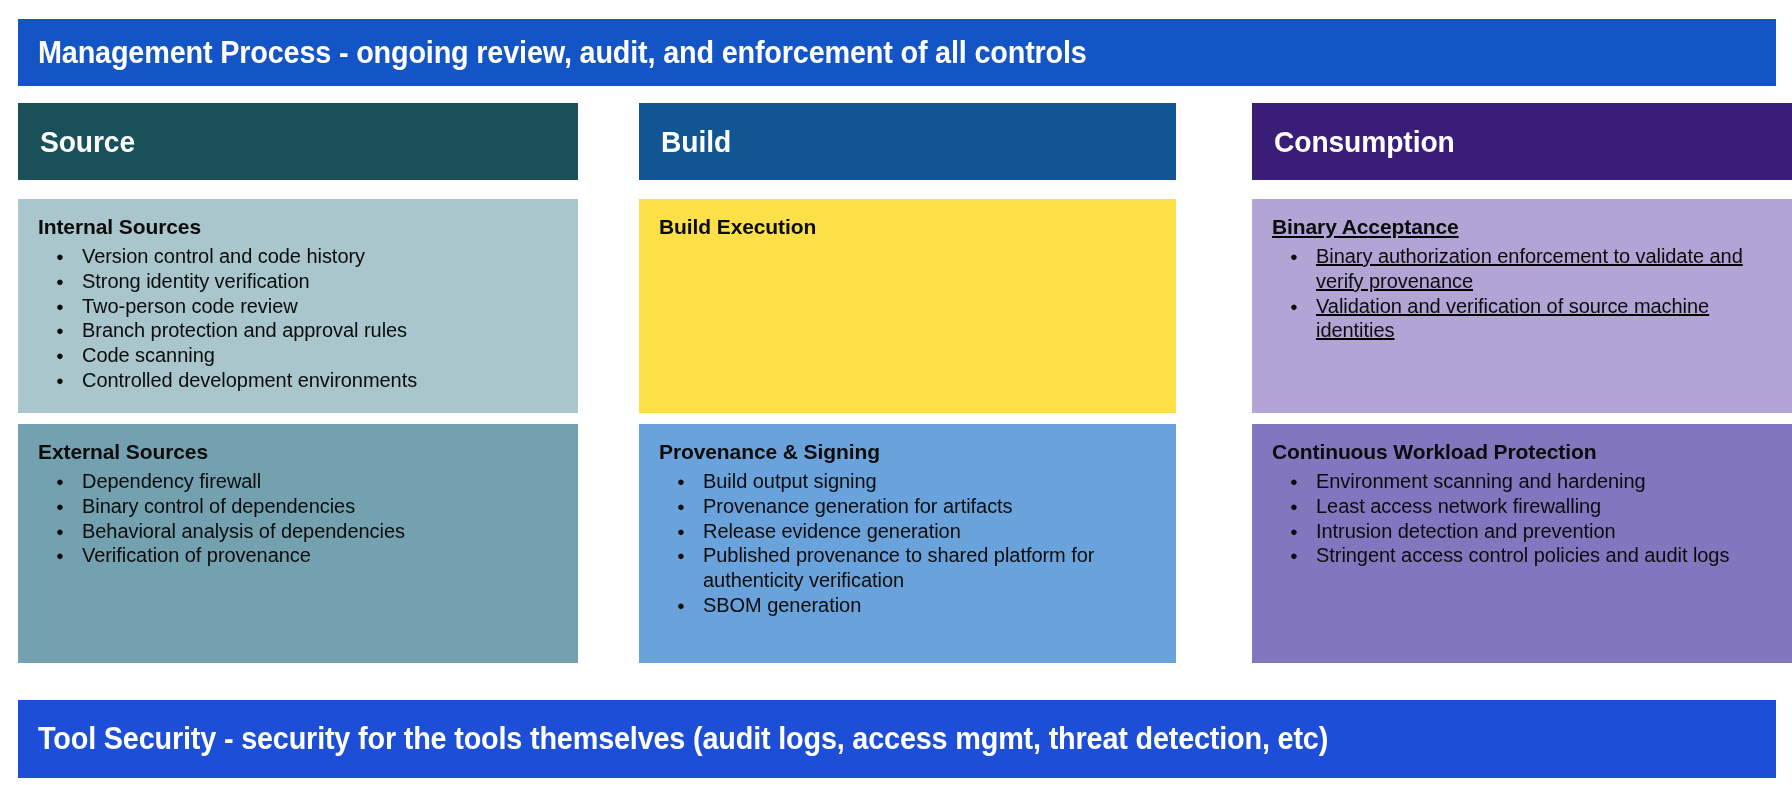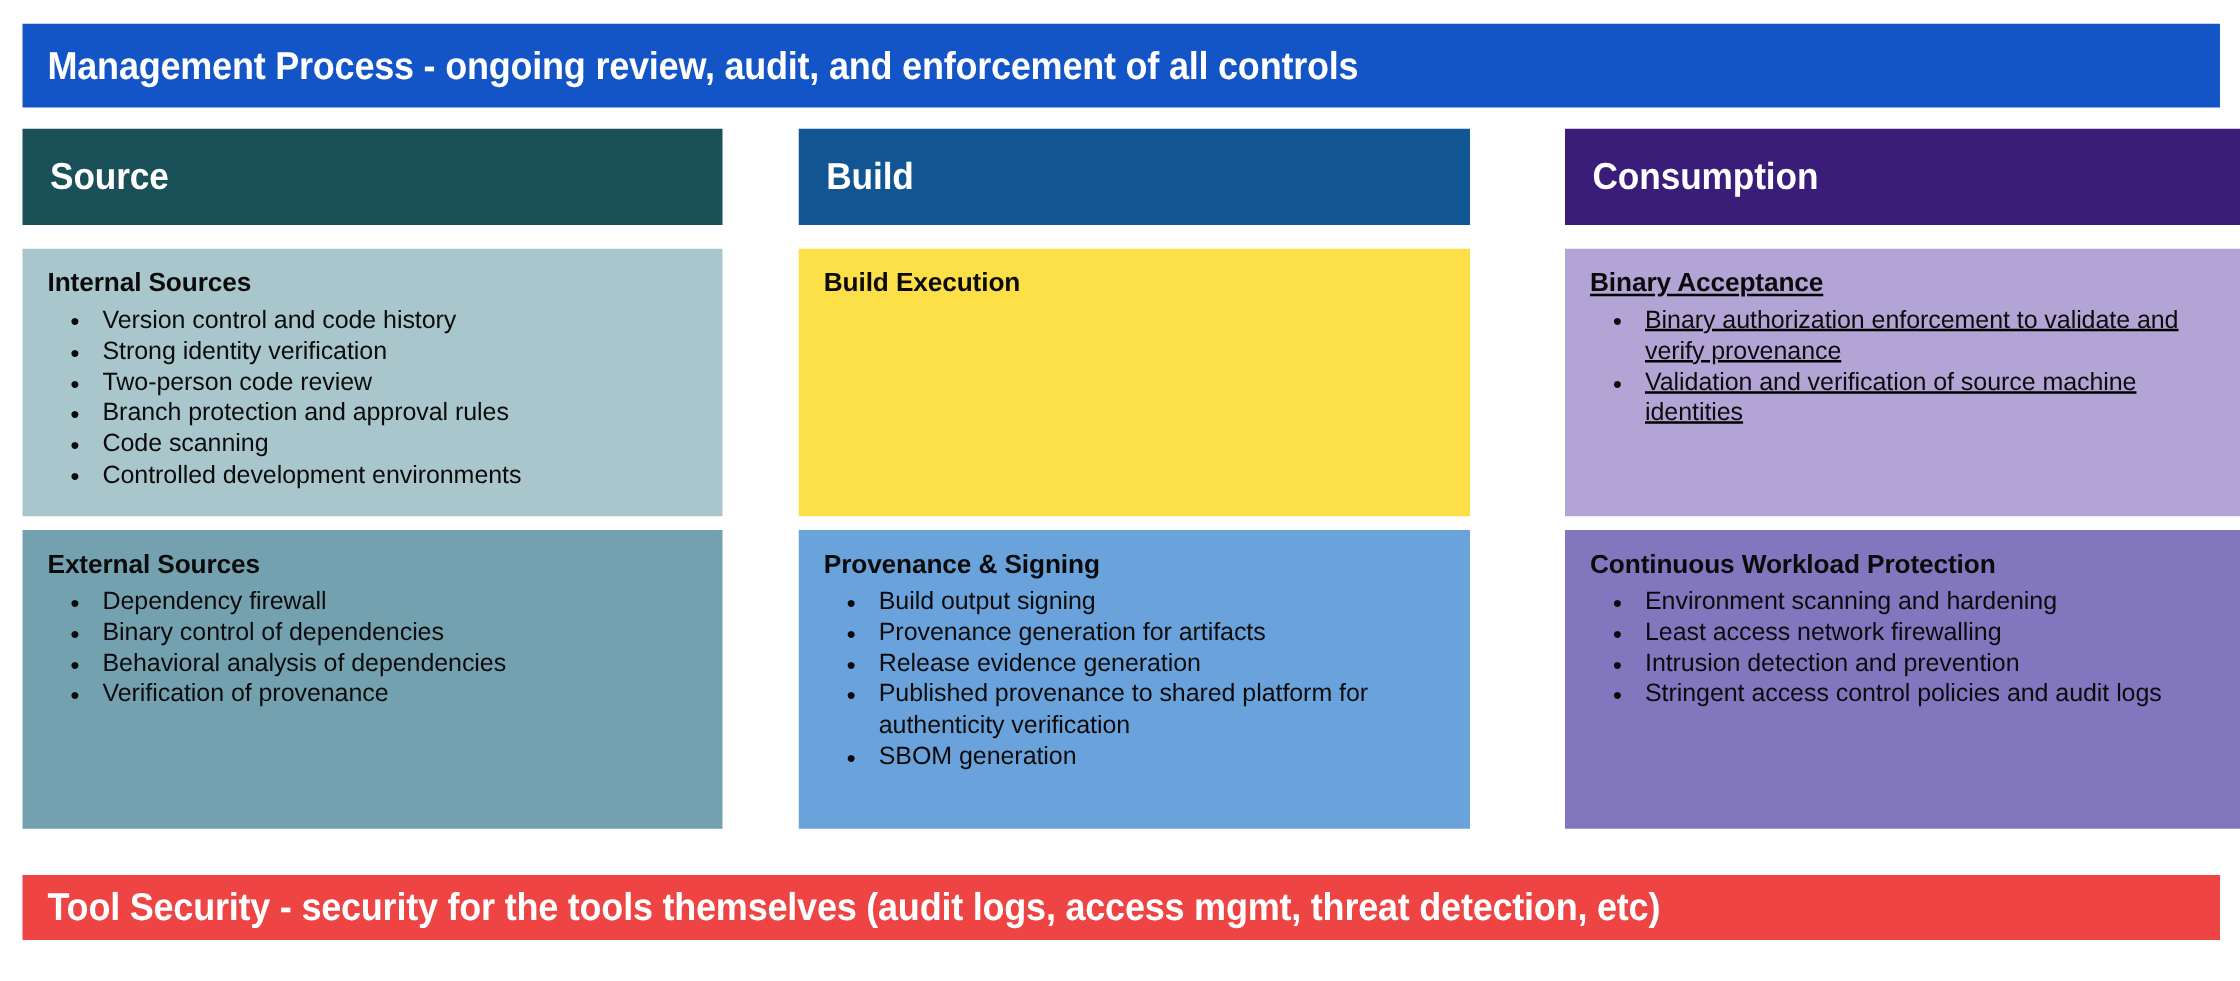--- a/index.html
+++ b/index.html
@@ -48,8 +48,8 @@
   }
   #tool-security-banner {
     top: 700px;
-    height: 52px;
-    background: #ef4444;
+    height: 78px;
+    background: #1d4ed8;
   }
 
   

